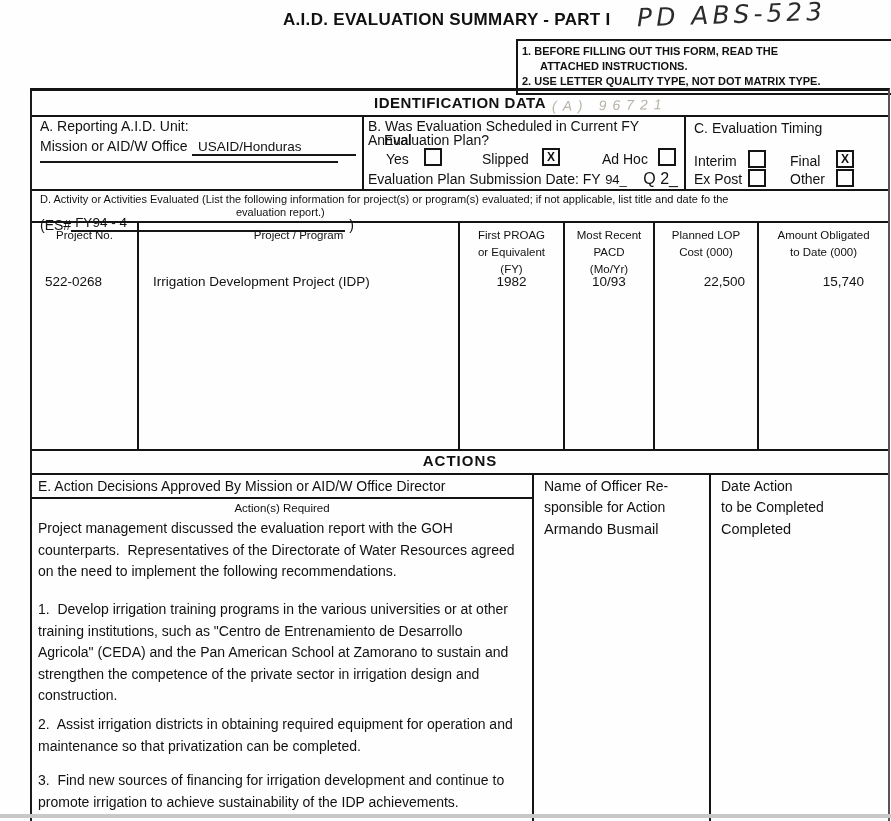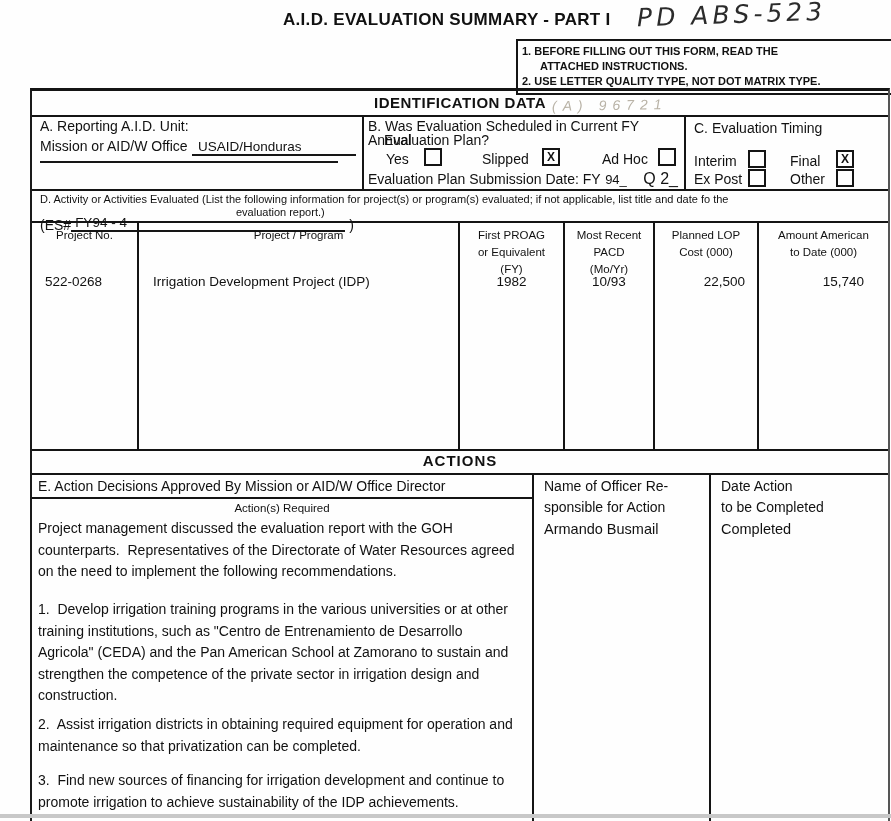--- a/index.html
+++ b/index.html
@@ -160,7 +160,7 @@
         <div class="t-val right" style="padding-right:12px;">22,500</div>
       </div>
       <div class="abs t-col" style="left:727px;width:129px;">
-        <div>Amount American</div>
+        <div>Amount Obligated</div>
         <div>to Date (000)</div>
         <div class="t-val right" style="padding-right:24px;">15,740</div>
       </div>

